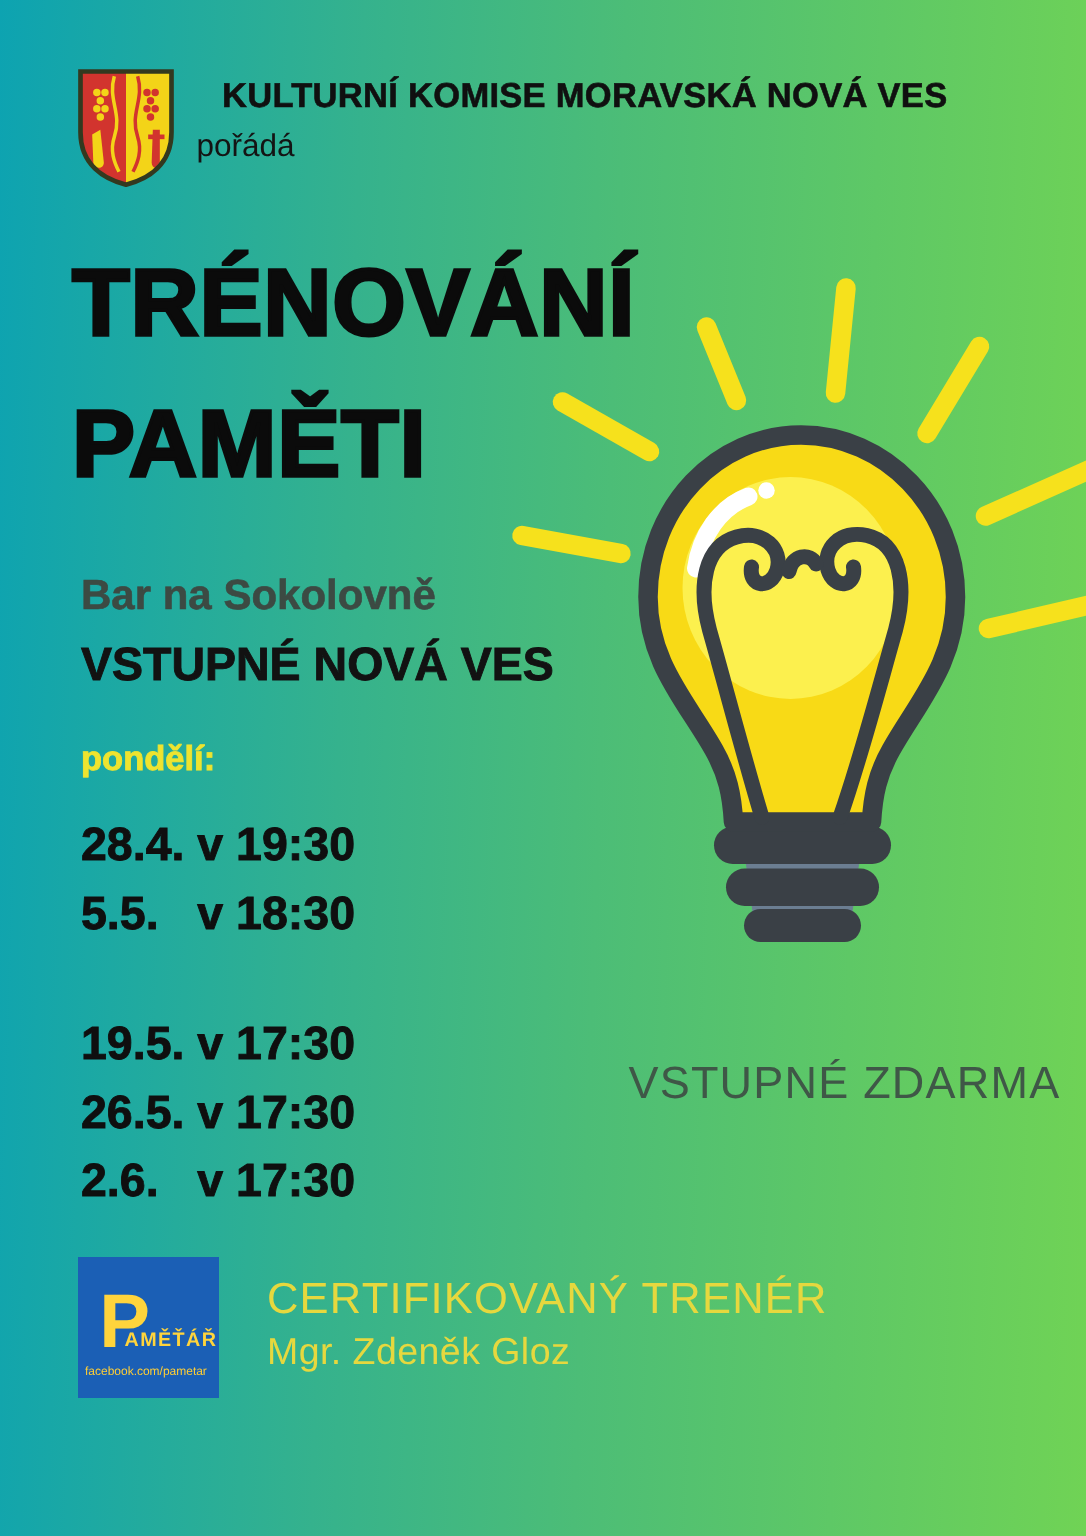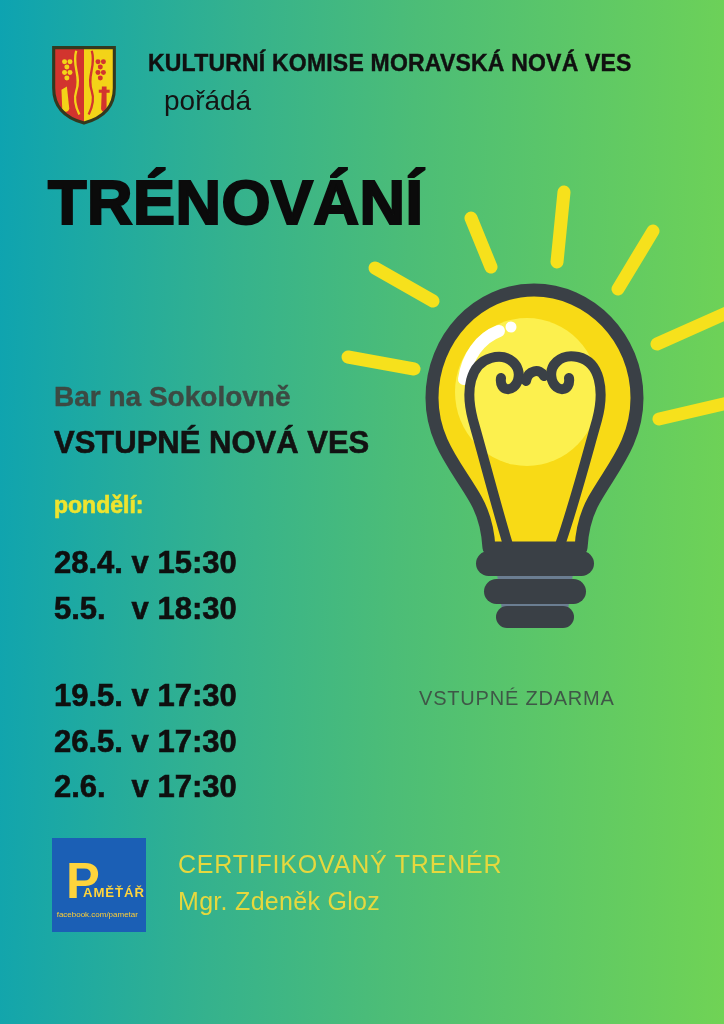--- a/index.html
+++ b/index.html
@@ -21,8 +21,8 @@
     letter-spacing:0.2px;line-height:1;
   }
   .org-sub{
-    left:164px;top:87px;
-    font-size:28px;font-weight:400;color:#141414;line-height:1;
+    left:131px;top:87px;
+    font-size:21px;font-weight:400;color:#141414;line-height:1;
   }
 
   

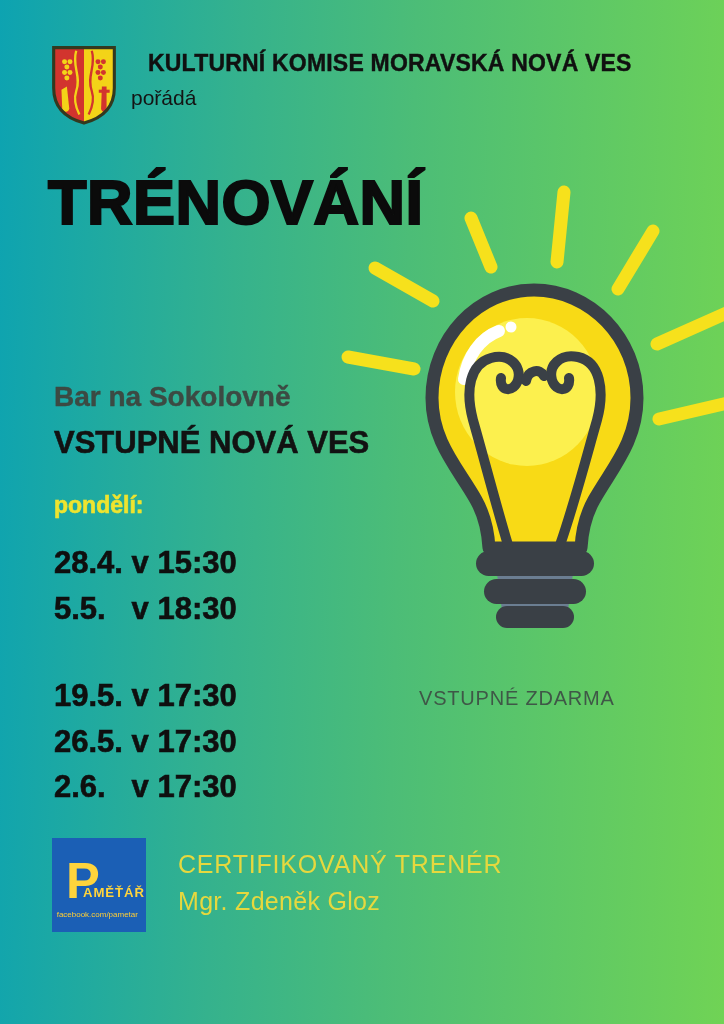--- a/index.html
+++ b/index.html
@@ -132,6 +132,7 @@
 
   <div class="abs title">
     <div>TRÉNOVÁNÍ</div>
+    <div>PAMĚTI</div>
   </div>
 
   <svg class="abs bulb-layer" viewBox="0 0 724 1024">

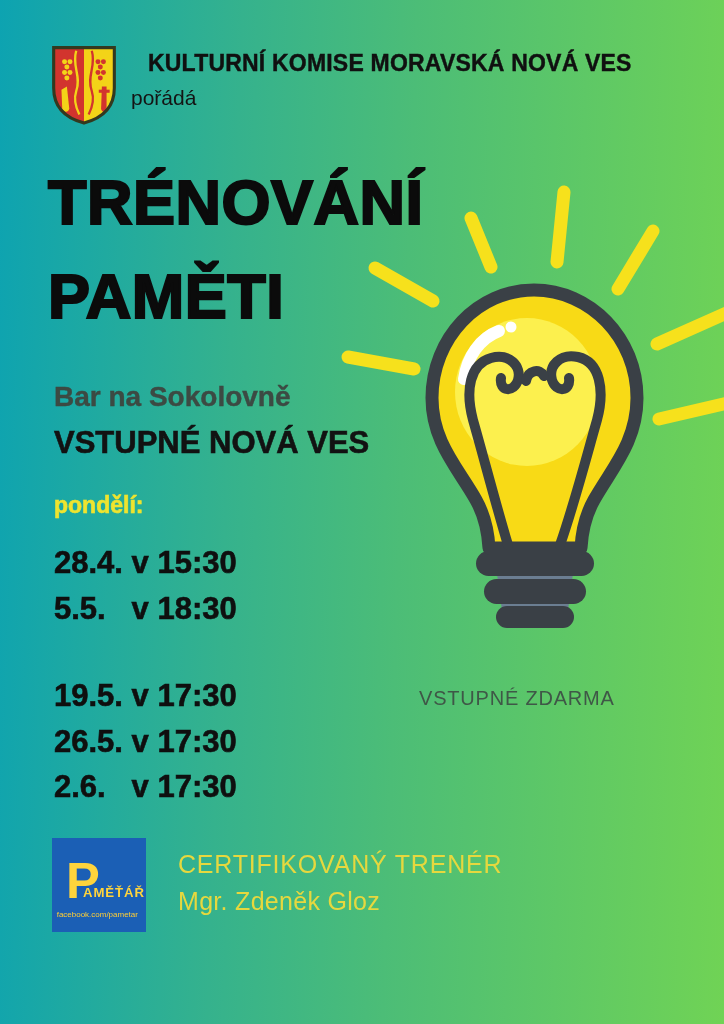--- a/index.html
+++ b/index.html
@@ -174,7 +174,7 @@
 
   <div class="abs day-label">pondělí:</div>
   <div class="abs dates dates-1">
-    <div class="date-line">28.4. v 15:30</div>
+    <div class="date-line">28.4. v 19:30</div>
     <div class="date-line">5.5.   v 18:30</div>
   </div>
   <div class="abs dates dates-2">

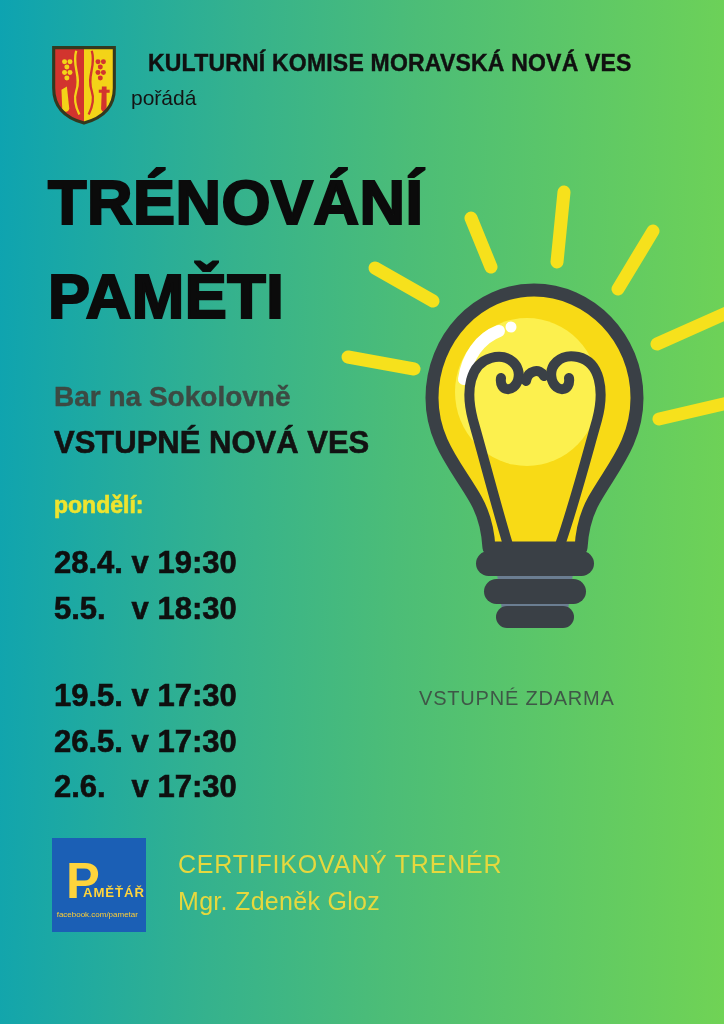--- a/index.html
+++ b/index.html
@@ -63,8 +63,8 @@
 
   
   .admission{
-    left:419px;top:688px;
-    font-size:20px;font-weight:400;color:#3f5747;
+    left:419px;top:708px;
+    font-size:30px;font-weight:400;color:#3f5747;
     letter-spacing:0.8px;line-height:1;
   }
 

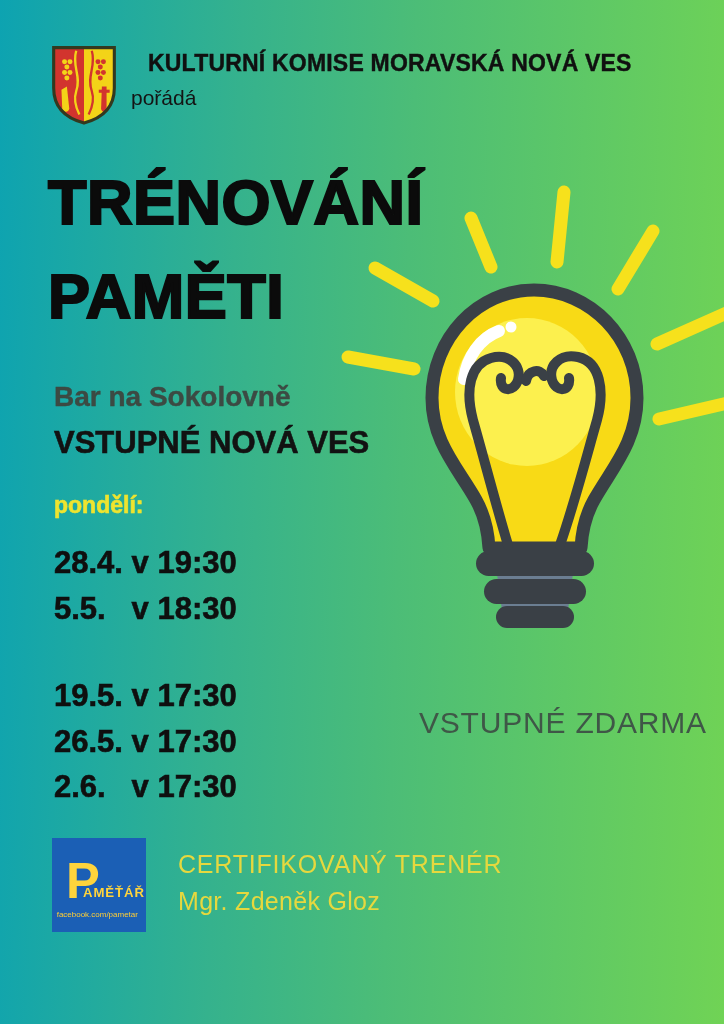--- a/index.html
+++ b/index.html
@@ -75,7 +75,7 @@
   .logo-box{left:52px;top:838px;width:94px;height:94px;}
   .trainer-title{
     left:178px;top:852px;
-    font-size:25px;font-weight:400;color:#e6d83e;
+    font-size:29px;font-weight:400;color:#e6d83e;
     letter-spacing:0.8px;line-height:1;
   }
   .trainer-name{

